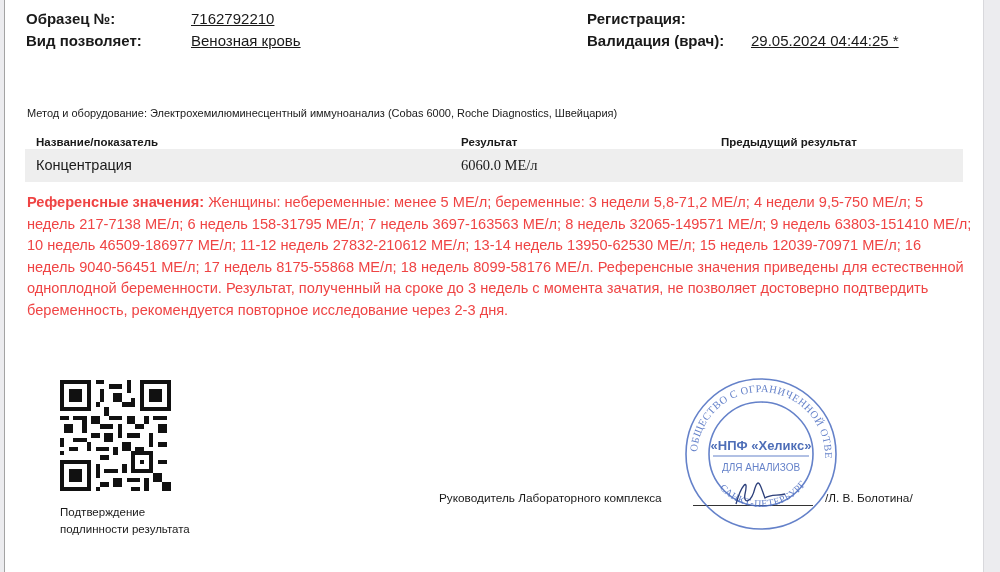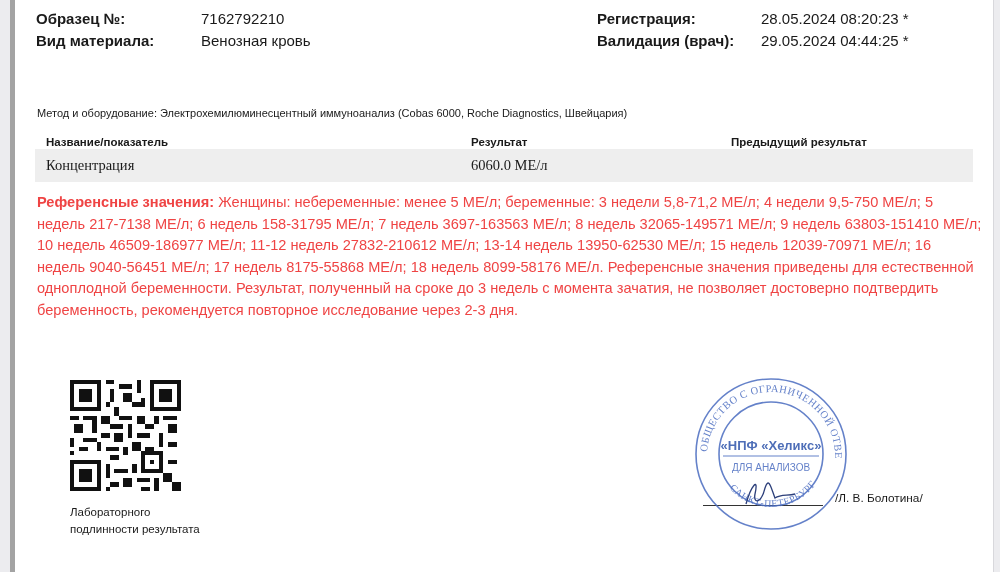--- a/index.html
+++ b/index.html
@@ -11,9 +11,9 @@
     position:relative;
   }
   .page {
-    position:absolute; left:10px; top:0; width:978px; height:572px;
+    position:absolute; left:4px; top:0; width:978px; height:572px;
     background:#ffffff;
-    border-left:5px solid #a3a3a3;
+    border-left:1px solid #a3a3a3;
     border-right:1px solid #d8d8dc;
   }
   .abs { position:absolute; white-space:nowrap; }

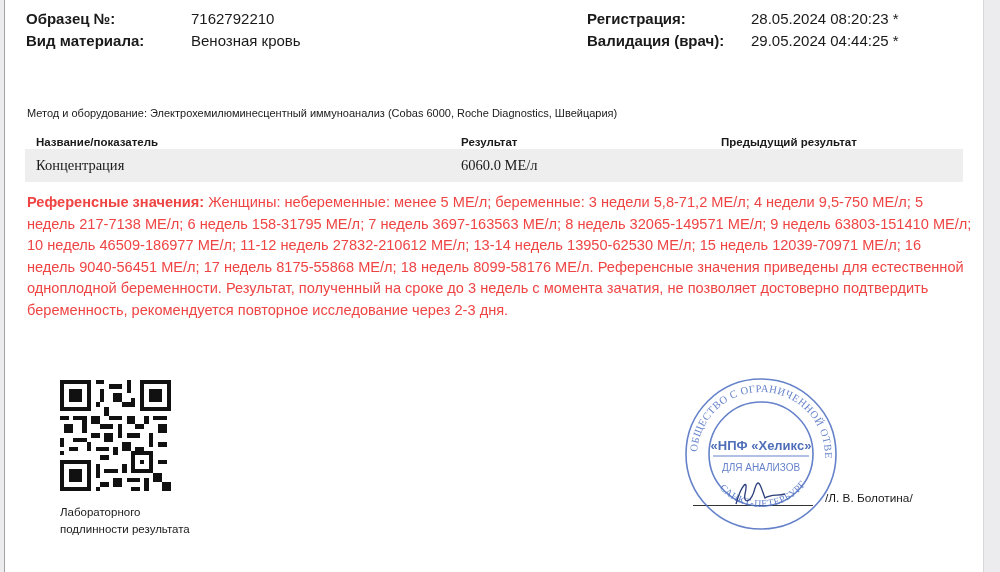--- a/index.html
+++ b/index.html
@@ -18,7 +18,7 @@
   }
   .abs { position:absolute; white-space:nowrap; }
   .lbl { font-weight:bold; font-size:15px; }
-  .val { font-size:15px; }
+  .val { font-size:15px;text-decoration:underline; }
   .title { font-weight:bold; font-size:16px; }
   .method { font-size:11px; }
   .help-icon {

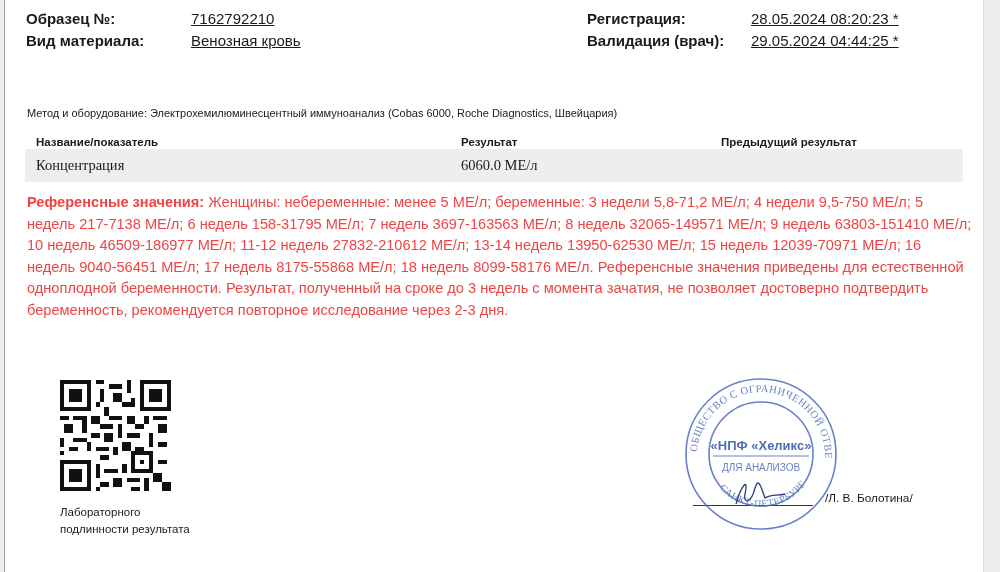--- a/index.html
+++ b/index.html
@@ -51,7 +51,6 @@
   <span class="abs val" style="left:186px;top:32px;">Венозная кровь</span>
 
   <span class="abs lbl" style="left:582px;top:10px;">Регистрация:</span>
-  <span class="abs val" style="left:746px;top:10px;">28.05.2024 08:20:23 *</span>
   <span class="abs lbl" style="left:582px;top:32px;text-align:right;">Валидация (врач):</span>
   <span class="abs val" style="left:746px;top:32px;">29.05.2024 04:44:25 *</span>
 

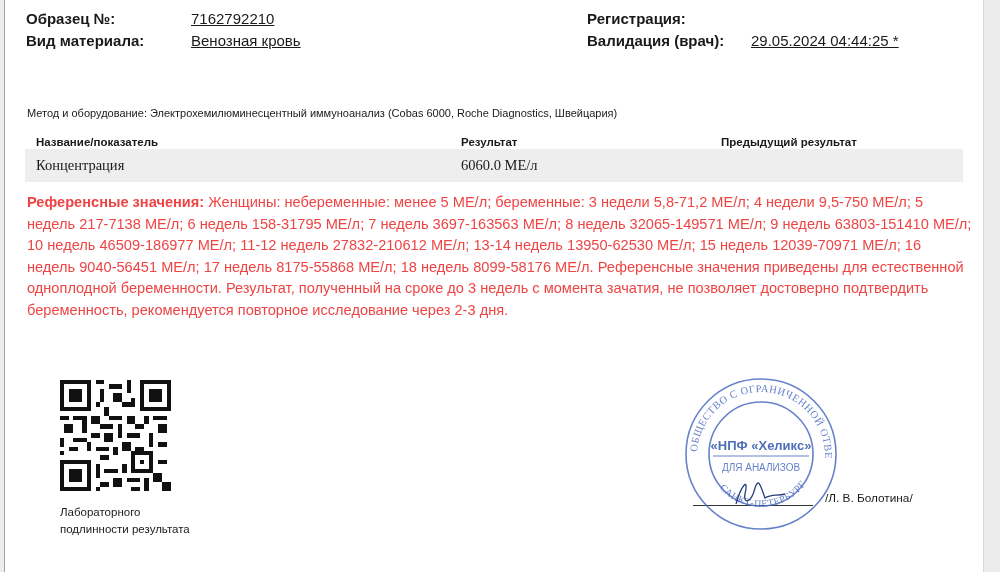--- a/index.html
+++ b/index.html
@@ -47,7 +47,7 @@
 
   <span class="abs lbl" style="left:21px;top:10px;">Образец №:</span>
   <span class="abs val" style="left:186px;top:10px;">7162792210</span>
-  <span class="abs lbl" style="left:21px;top:32px;">Вид материала:</span>
+  <span class="abs lbl" style="left:21px;top:32px;">Вид позволяет:</span>
   <span class="abs val" style="left:186px;top:32px;">Венозная кровь</span>
 
   <span class="abs lbl" style="left:582px;top:10px;">Регистрация:</span>

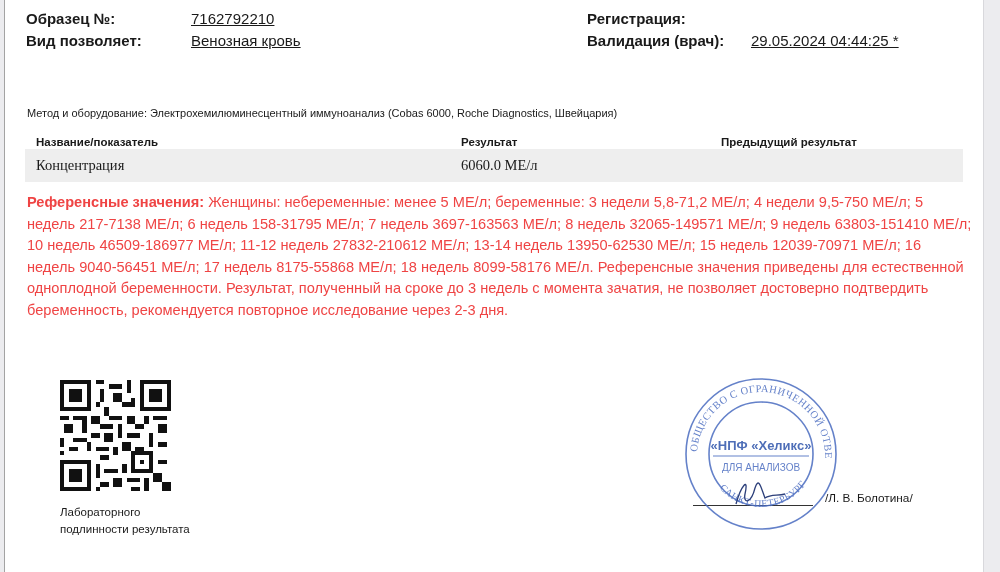--- a/index.html
+++ b/index.html
@@ -61,7 +61,7 @@
   <span class="abs th" style="left:716px;top:136px;">Предыдущий результат</span>
 
   <div class="row-bg"></div>
-  <span class="abs td" style="left:31px;top:157px;font-family:Liberation Serif, serif;">Концентрация</span>
+  <span class="abs td" style="left:31px;top:157px;">Концентрация</span>
   <span class="abs td" style="left:456px;top:157px;font-family:Liberation Serif, serif;">6060.0 МЕ/л</span>
 
   <div class="ref">

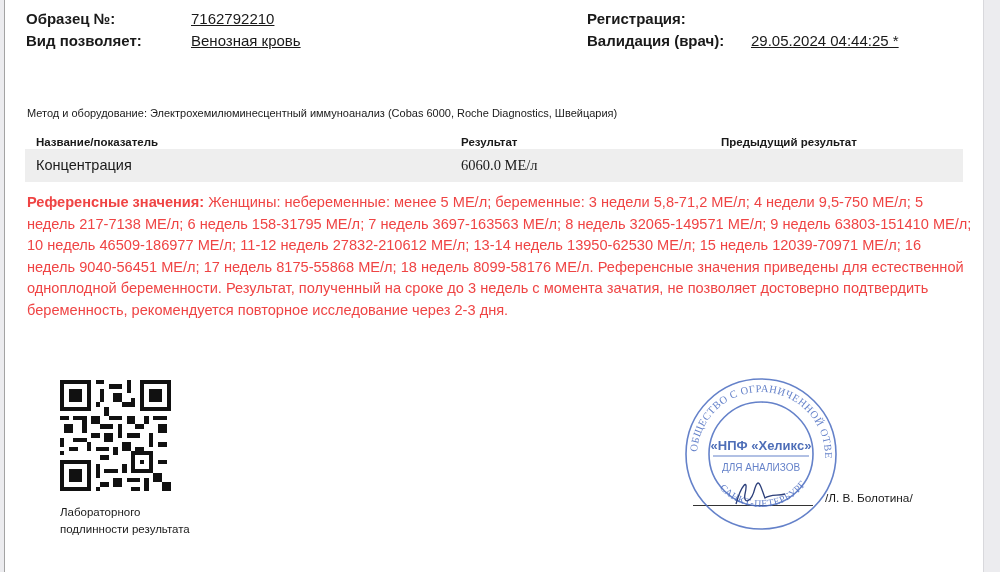--- a/index.html
+++ b/index.html
@@ -140,6 +140,7 @@
     <div>подлинности результата</div>
   </div>
 
+  <span class="sign-label">Руководитель Лабораторного комплекса</span>
   <div class="sign-line"></div>
   <span class="sign-name">/Л. В. Болотина/</span>
 

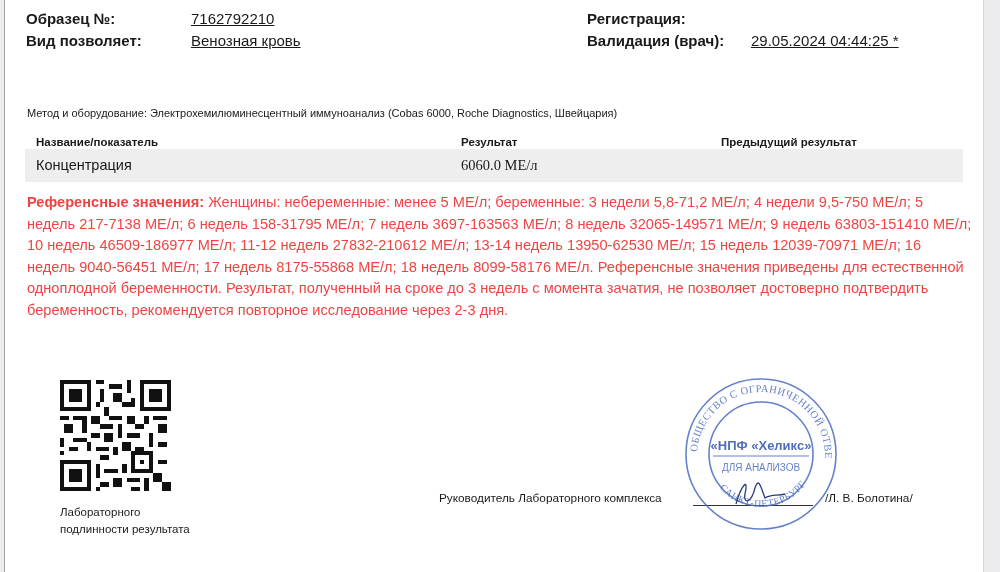--- a/index.html
+++ b/index.html
@@ -136,7 +136,7 @@
     </g>
   </svg>
   <div class="qr-caption">
-    <div>Лабораторного</div>
+    <div>Подтверждение</div>
     <div>подлинности результата</div>
   </div>
 

